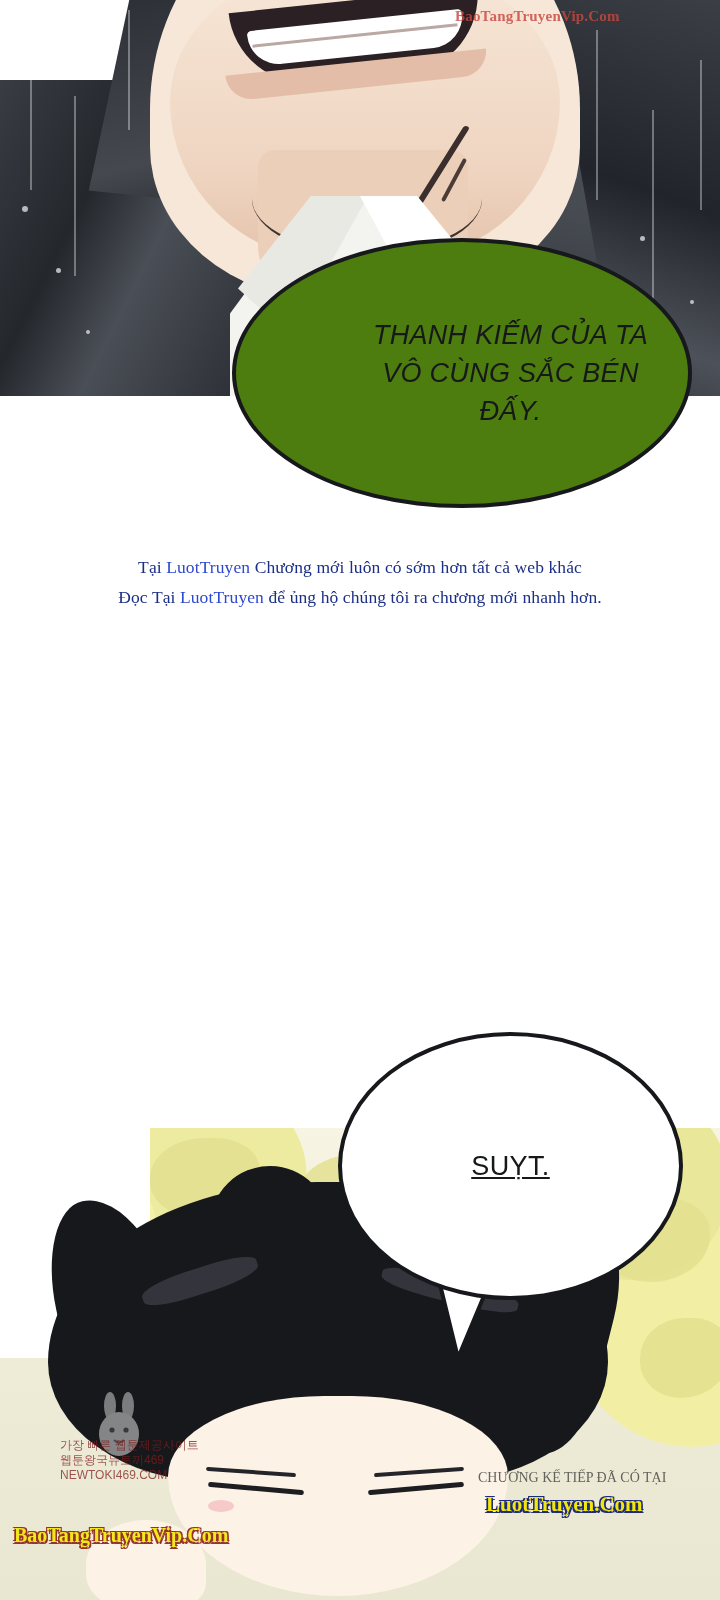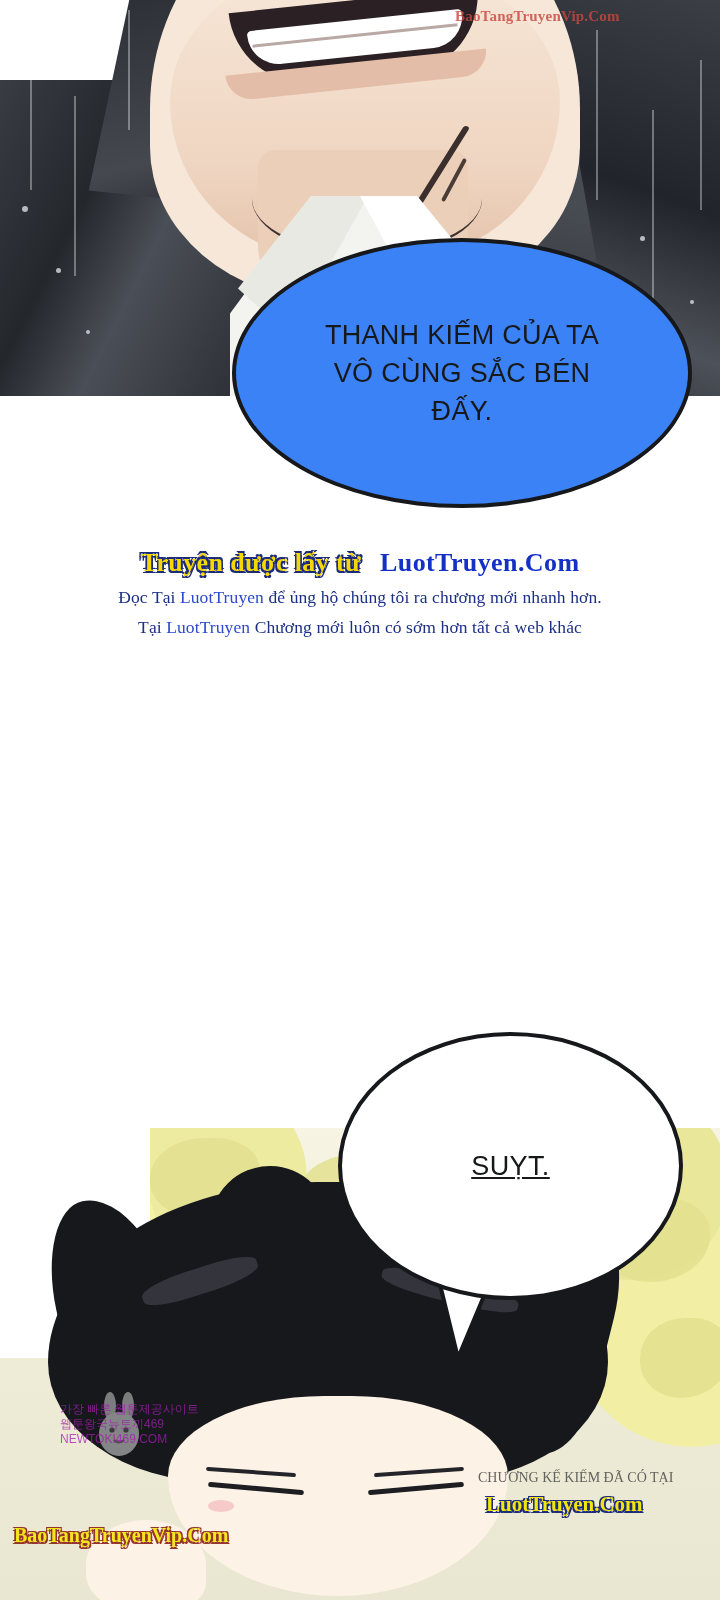--- a/index.html
+++ b/index.html
@@ -129,9 +129,9 @@
   
   #bubble1 {
     position:absolute; left:232px; top:238px; width:460px; height:270px;
-    background:#3b82f6; border:4px solid #16181b; border-radius:50%/50%;
+    background:#4d7c0f; border:4px solid #16181b; border-radius:50%/50%;
     box-sizing:border-box;
-    display:flex; align-items:center; justify-content:center;
+    display:flex; align-items:center; justify-content:flex-end;font-style:italic;
   }
   #bubble1-text {
     text-align:center; font-size:27px; line-height:1.42; color:#17181a;

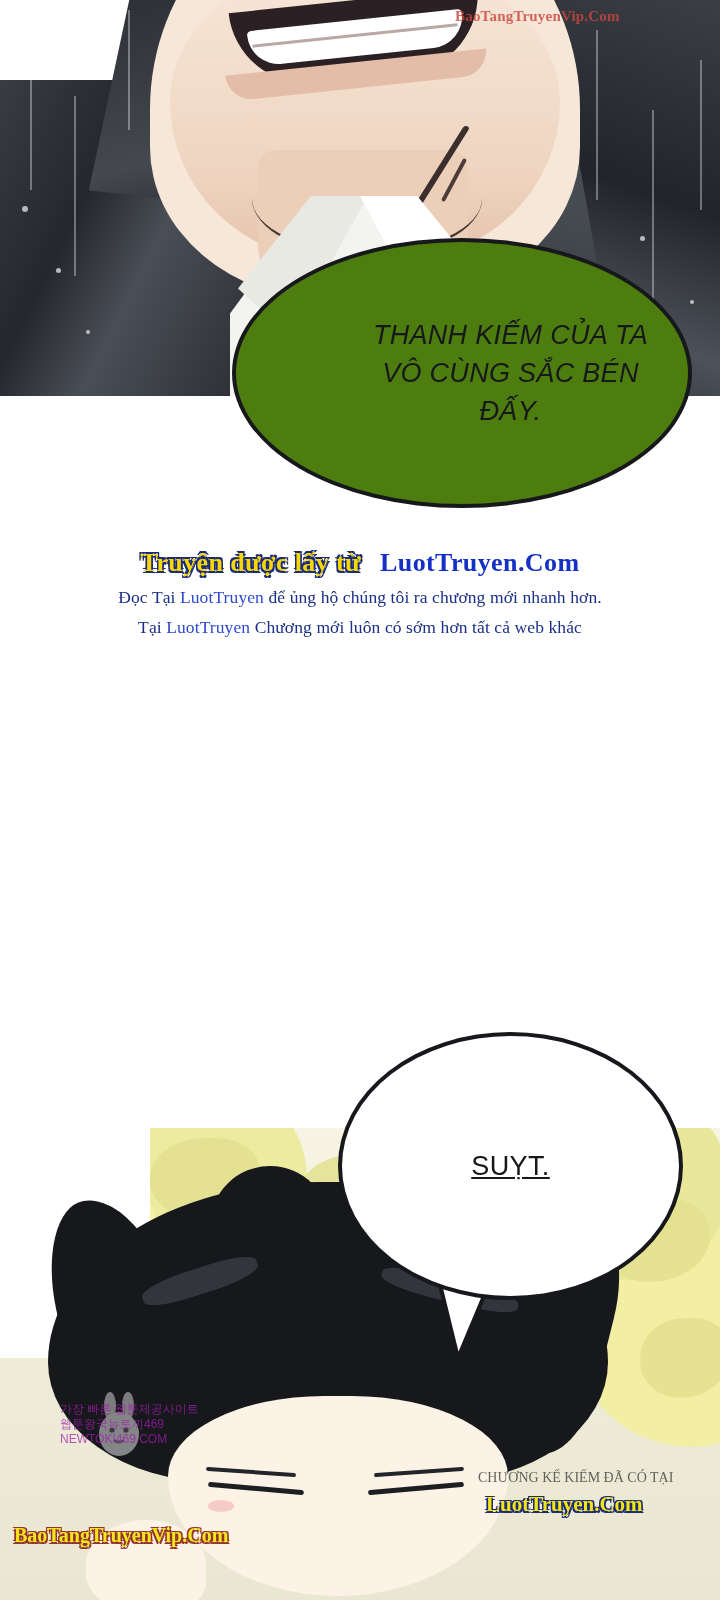--- a/index.html
+++ b/index.html
@@ -321,10 +321,6 @@
 </div>
 
 <div id="promo">
-  <div id="promo-line1">
-    <span class="yellow">Truyện được lấy từ</span>
-    <span class="blue">LuotTruyen.Com</span>
-  </div>
   <div class="promo-sub">
     <span>Đọc Tại </span><span class="hl">LuotTruyen</span><span> để ủng hộ chúng tôi ra chương mới nhanh hơn.</span>
   </div>

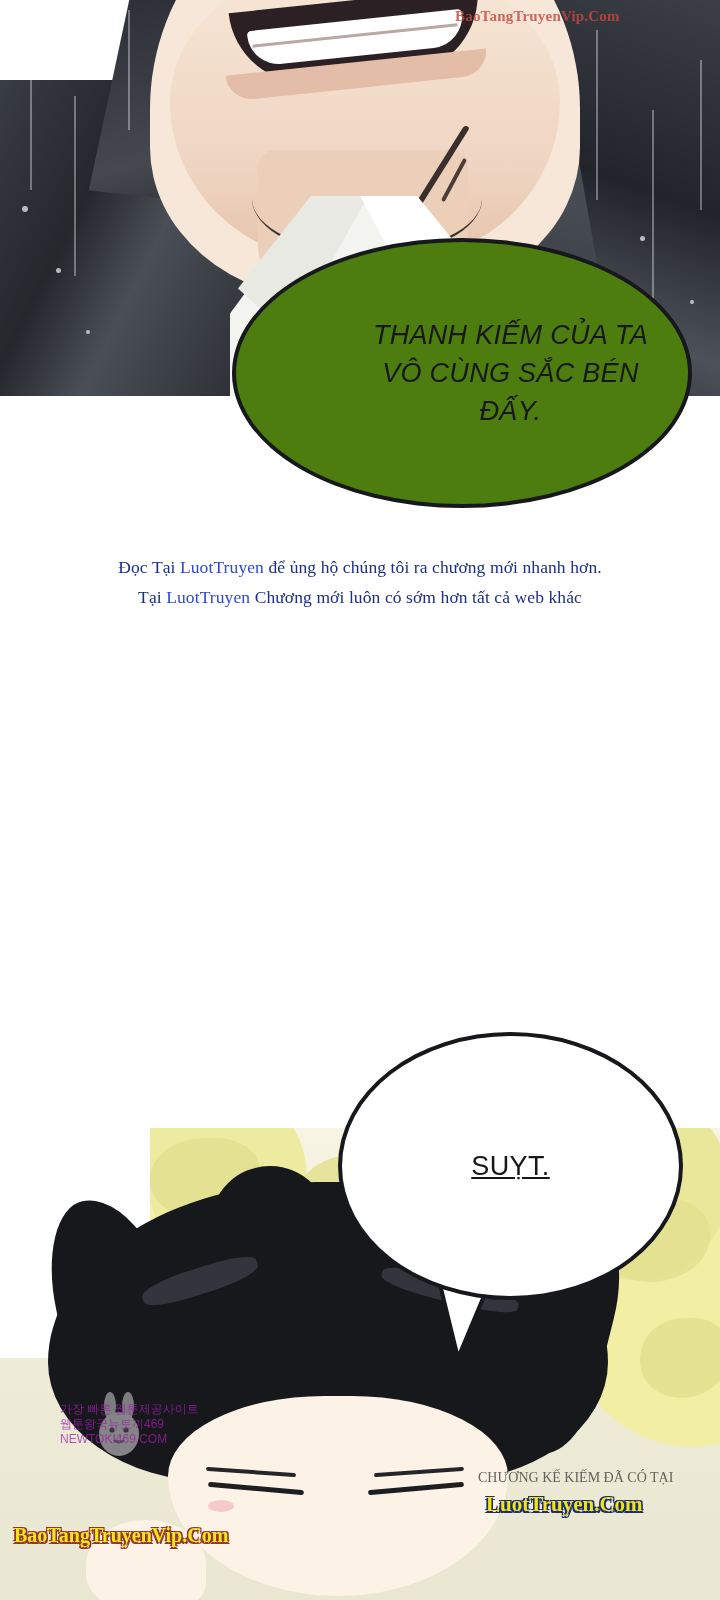--- a/index.html
+++ b/index.html
@@ -322,10 +322,10 @@
 
 <div id="promo">
   <div class="promo-sub">
-    <span>Đọc Tại </span><span class="hl">LuotTruyen</span><span> để ủng hộ chúng tôi ra chương mới nhanh hơn.</span>
+    <span>Tại </span><span class="hl">LuotTruyen</span><span> Chương mới luôn có sớm hơn tất cả web khác</span>
   </div>
   <div class="promo-sub">
-    <span>Tại </span><span class="hl">LuotTruyen</span><span> Chương mới luôn có sớm hơn tất cả web khác</span>
+    <span>Đọc Tại </span><span class="hl">LuotTruyen</span><span> để ủng hộ chúng tôi ra chương mới nhanh hơn.</span>
   </div>
 </div>
 

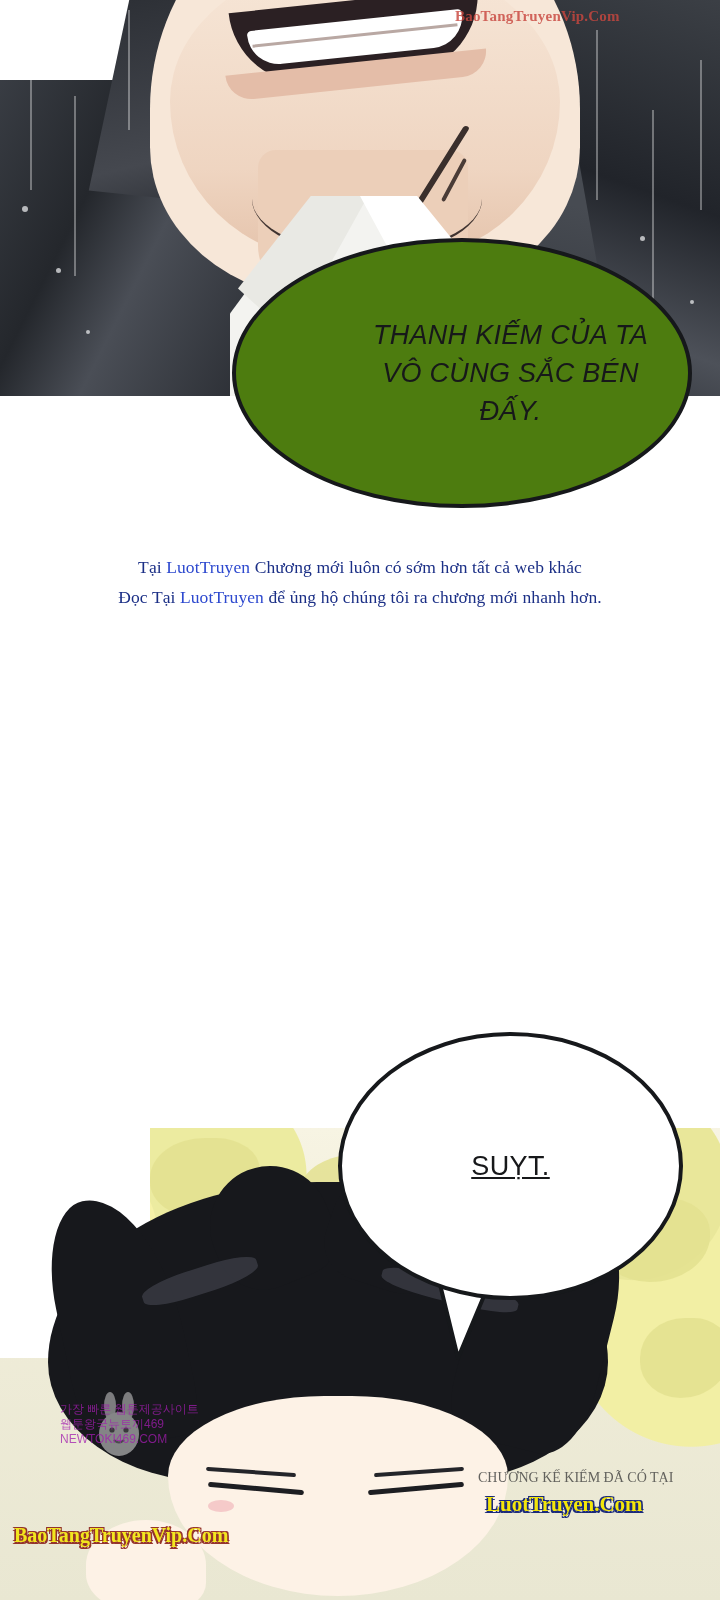--- a/index.html
+++ b/index.html
@@ -247,8 +247,8 @@
 
   
   #wm-newtoki {
-    position:absolute; left:60px; top:1402px; width:180px;
-    font-family:"Liberation Sans", sans-serif; font-size:12px; color:#a21caf;
+    position:absolute; left:60px; top:1438px; width:180px;
+    font-family:"Liberation Sans", sans-serif; font-size:12px; color:#7f1d1d;
     line-height:1.25; opacity:.75; z-index:8;
   }
   #wm-bunny {

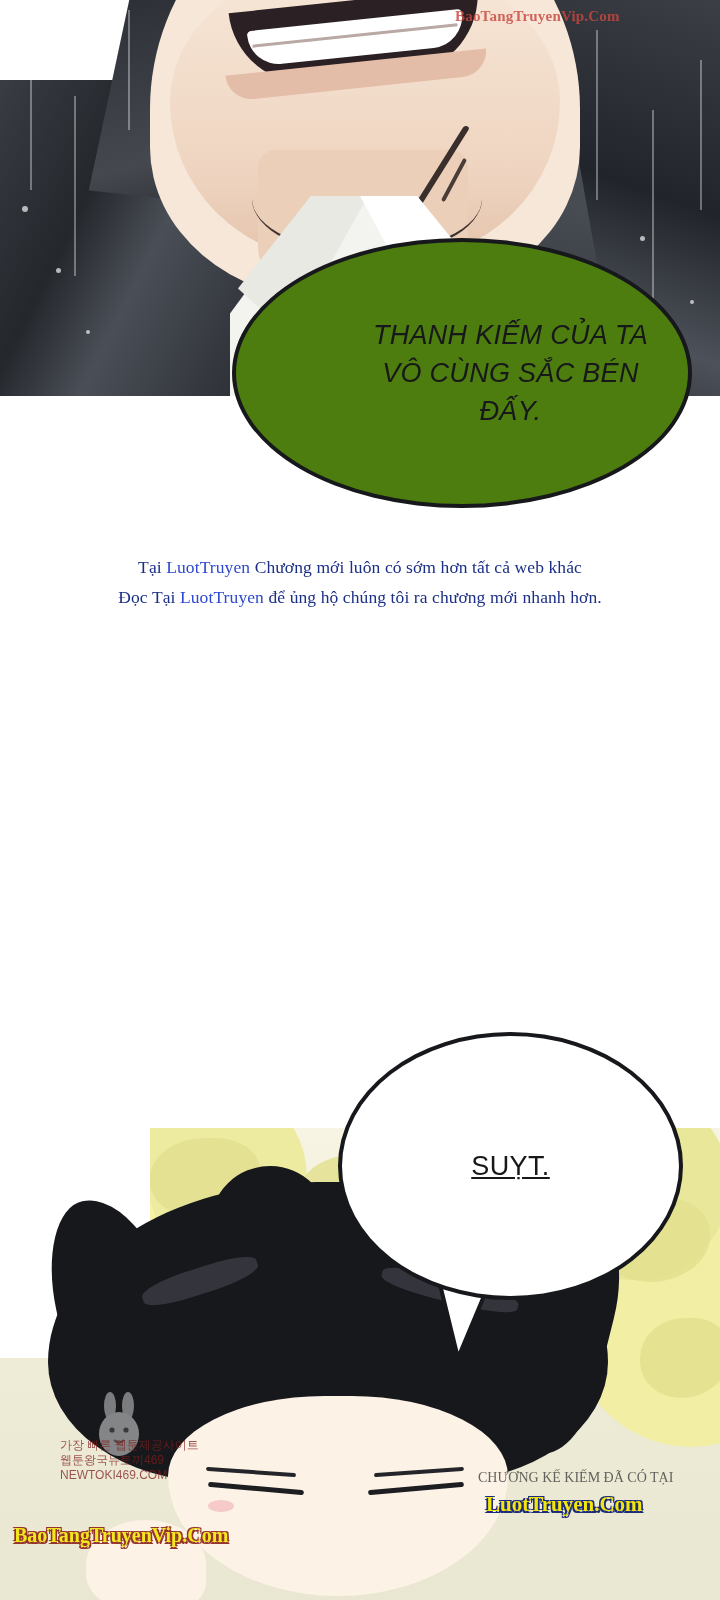--- a/index.html
+++ b/index.html
@@ -379,7 +379,7 @@
   <div>웹툰왕국뉴토끼469</div>
   <div>NEWTOKI469.COM</div>
 </div>
-<div id="wm-chapter">CHƯƠNG KẾ KIẾM ĐÃ CÓ TẠI</div>
+<div id="wm-chapter">CHƯƠNG KẾ TIẾP ĐÃ CÓ TẠI</div>
 <div id="wm-luot">LuotTruyen.Com</div>
 <div id="wm-bottom">BaoTangTruyenVip.Com</div>
 

